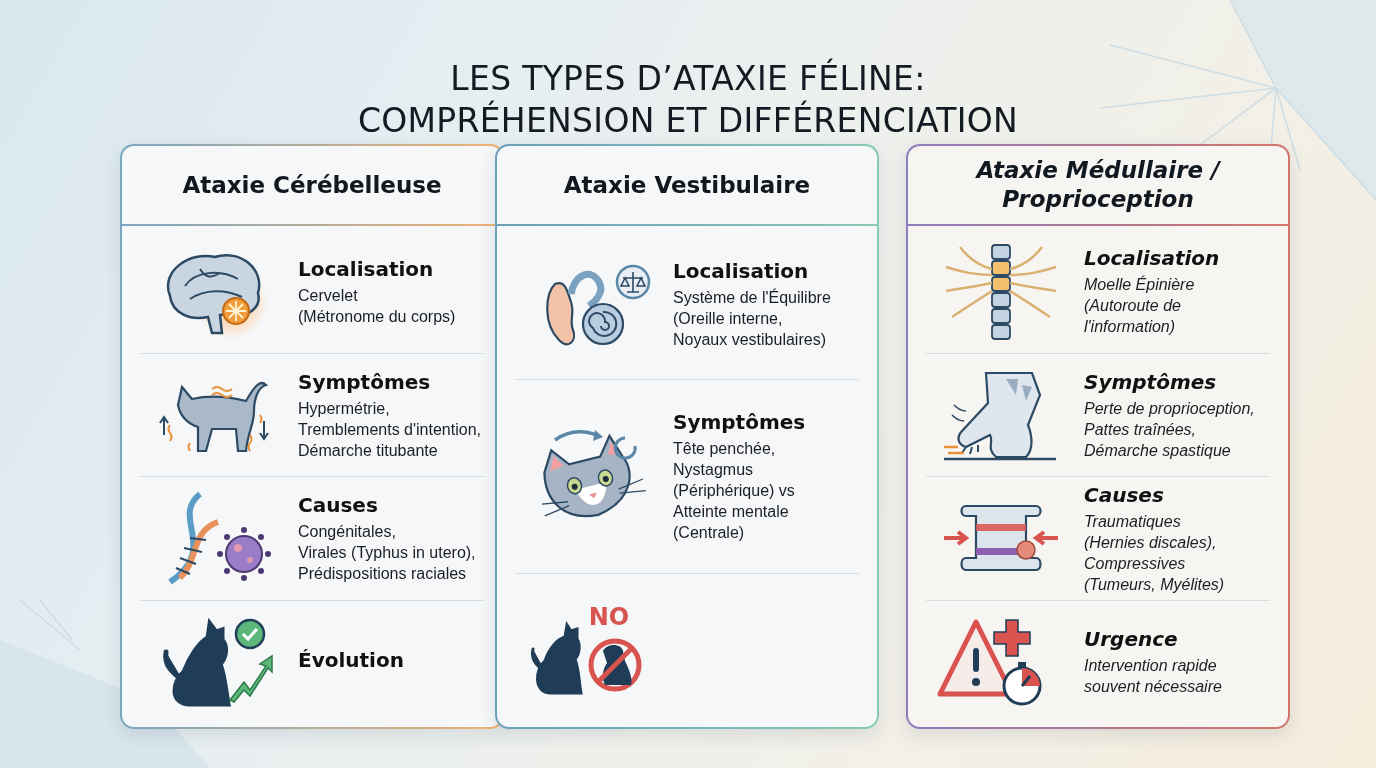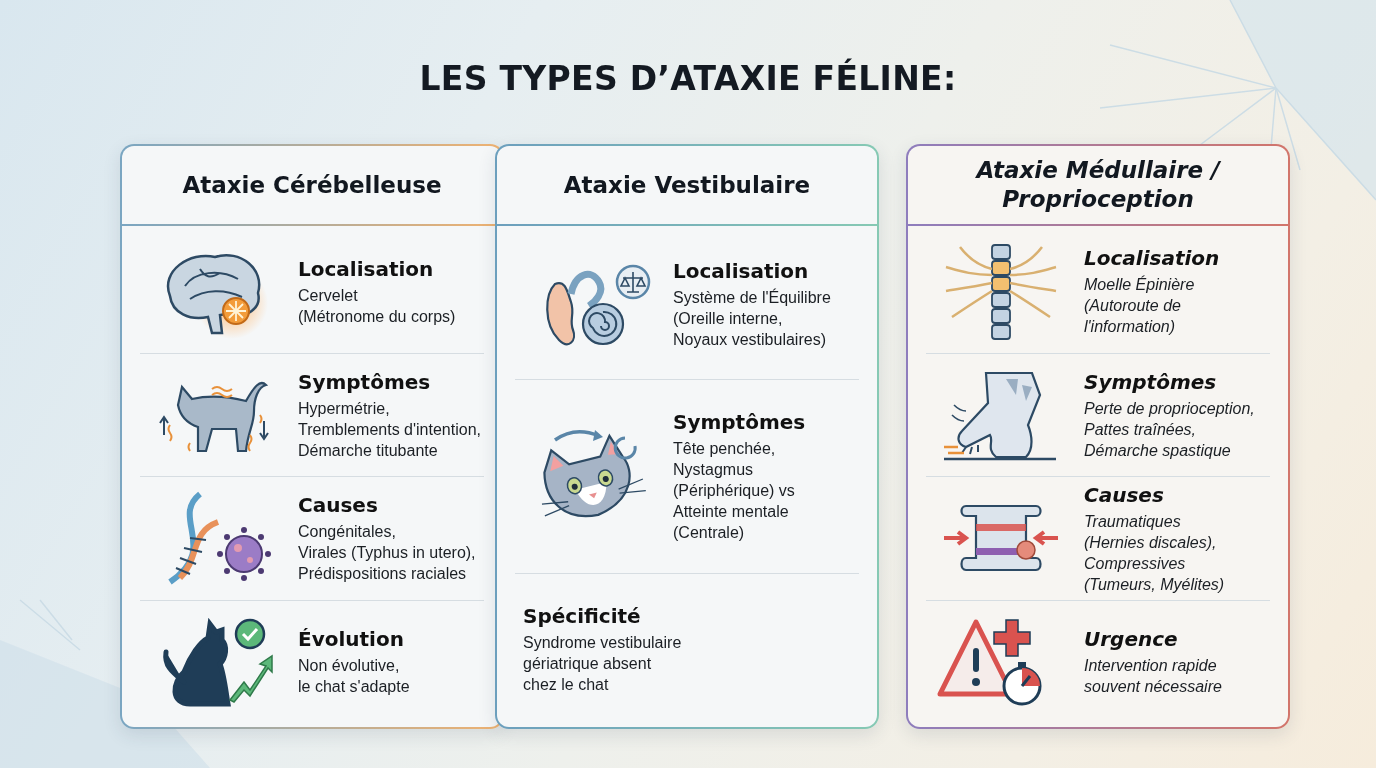--- a/index.html
+++ b/index.html
@@ -13,7 +13,7 @@
   .bg-lines { position: absolute; inset: 0; z-index: 0; pointer-events: none; }
   .page-title {
     position: absolute; left: 0; right: 0; top: 58px; text-align: center;
-    font-family: "DejaVu Sans", sans-serif; font-weight: bold;
+    font-family: "DejaVu Sans", sans-serif; font-weight: normal;
     font-size: 33px; line-height: 42px; letter-spacing: 0.3px; color: #141a22;
     z-index: 2;
   }

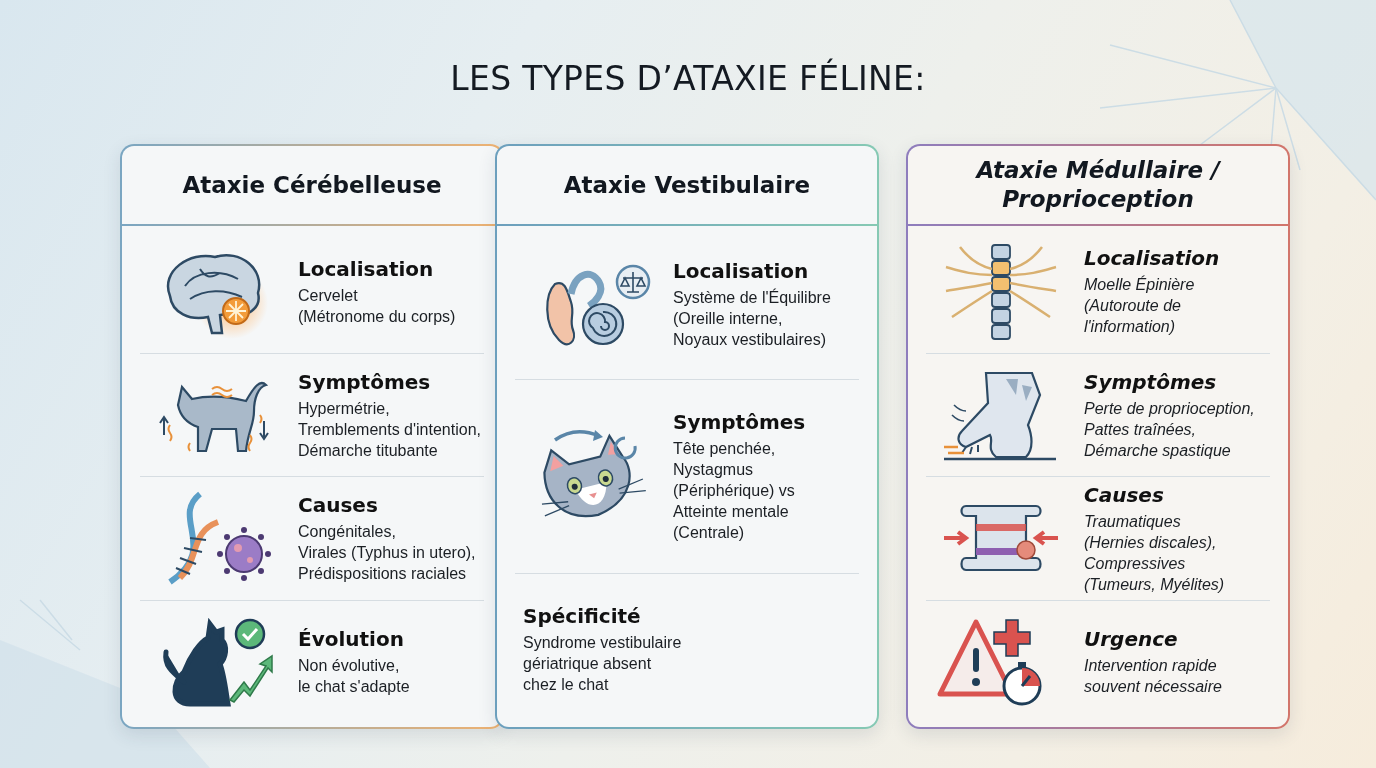--- a/index.html
+++ b/index.html
@@ -69,6 +69,7 @@
 
 <h1 class="page-title">
   <div>LES TYPES D’ATAXIE FÉLINE:</div>
+  <div>COMPRÉHENSION ET DIFFÉRENCIATION</div>
 </h1>
 
 <div class="card c1">

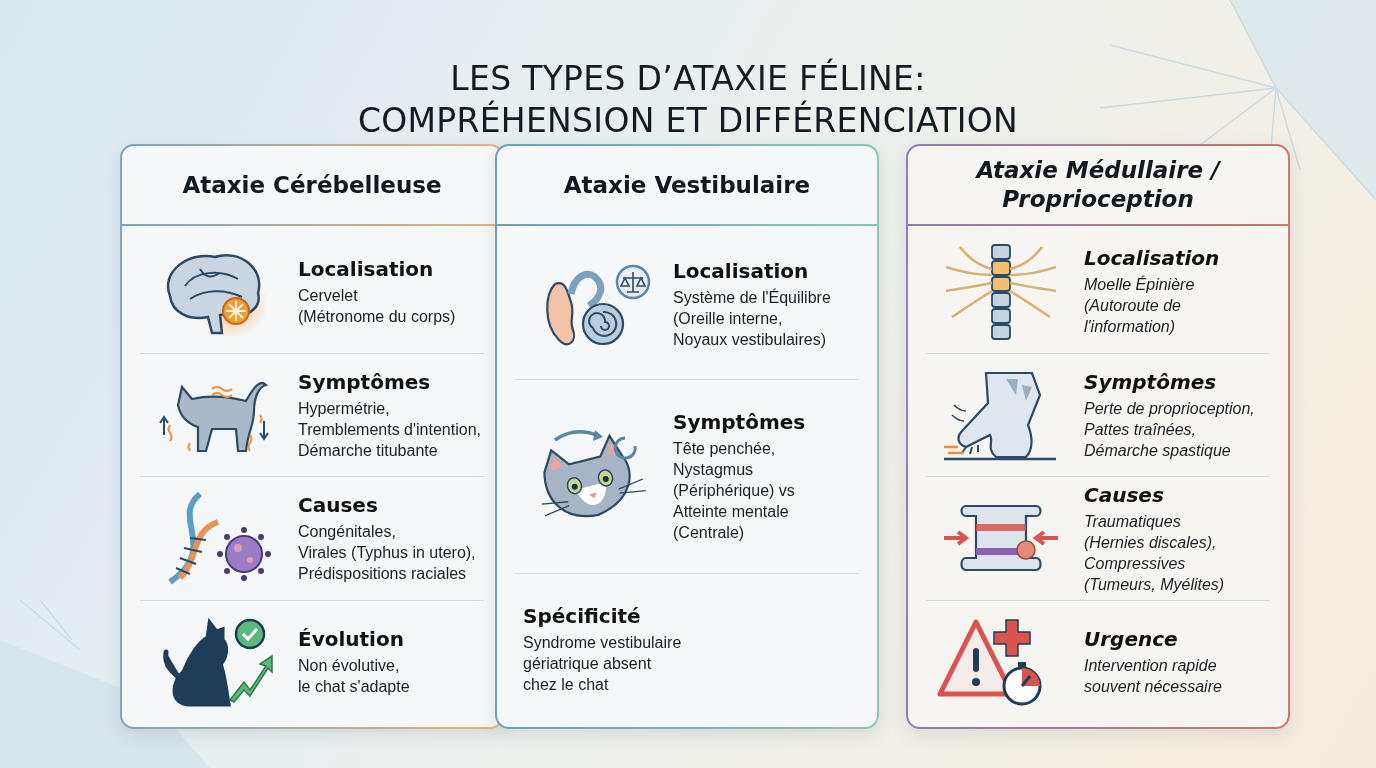--- a/index.html
+++ b/index.html
@@ -231,6 +231,15 @@
         </div>
       </div>
       <div class="row">
+        <div class="icon">
+          <svg viewBox="0 0 130 100">
+            <text x="84" y="26" text-anchor="middle" font-family="DejaVu Sans, sans-serif" font-weight="bold" font-size="24" fill="#d9534f">NO</text>
+            <path d="M26 94 C8 94 10 70 20 62 C24 50 32 40 40 38 L42 26 L46 32 L52 30 L52 40 C56 46 54 56 50 60 C54 70 54 84 56 94 Z M20 72 C10 66 6 60 8 50" fill="#1f3d57" stroke="#1f3d57" stroke-width="3" stroke-linecap="round"></path>
+            <circle cx="90" cy="66" r="24" fill="none" stroke="#d9534f" stroke-width="5"></circle>
+            <path d="M78 52 C82 44 96 44 98 52 L100 62 C104 70 108 80 106 86 L80 86 C76 78 78 70 82 64 Z" fill="#1f3d57"></path>
+            <line x1="73" y1="83" x2="107" y2="49" stroke="#d9534f" stroke-width="5"></line>
+          </svg>
+        </div>
         <div class="txt">
           <div class="h">Spécificité</div>
           <div class="d">Syndrome vestibulaire

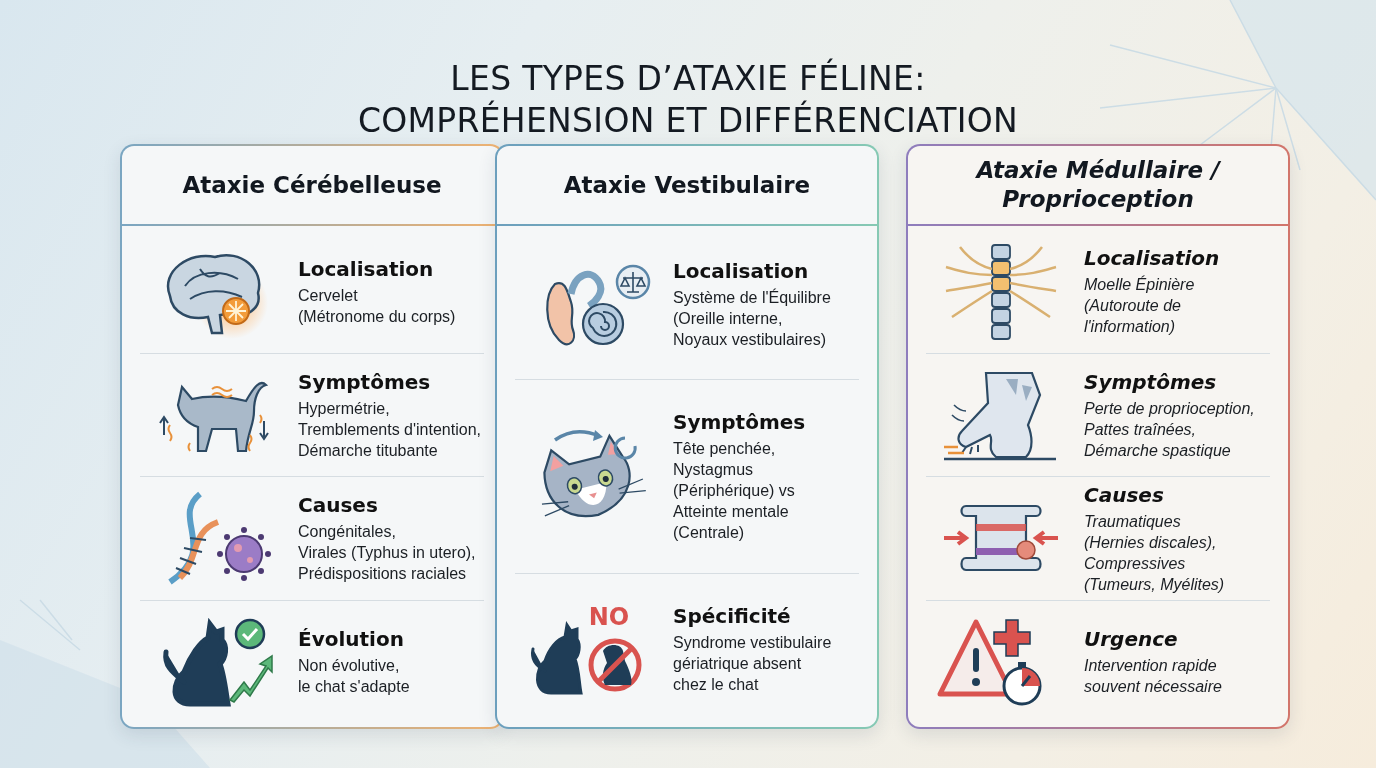--- a/index.html
+++ b/index.html
@@ -240,12 +240,6 @@
             <line x1="73" y1="83" x2="107" y2="49" stroke="#d9534f" stroke-width="5"></line>
           </svg>
         </div>
-        <div class="txt">
-          <div class="h">Spécificité</div>
-          <div class="d">Syndrome vestibulaire
-gériatrique absent
-chez le chat</div>
-        </div>
       </div>
     </div>
   </div>

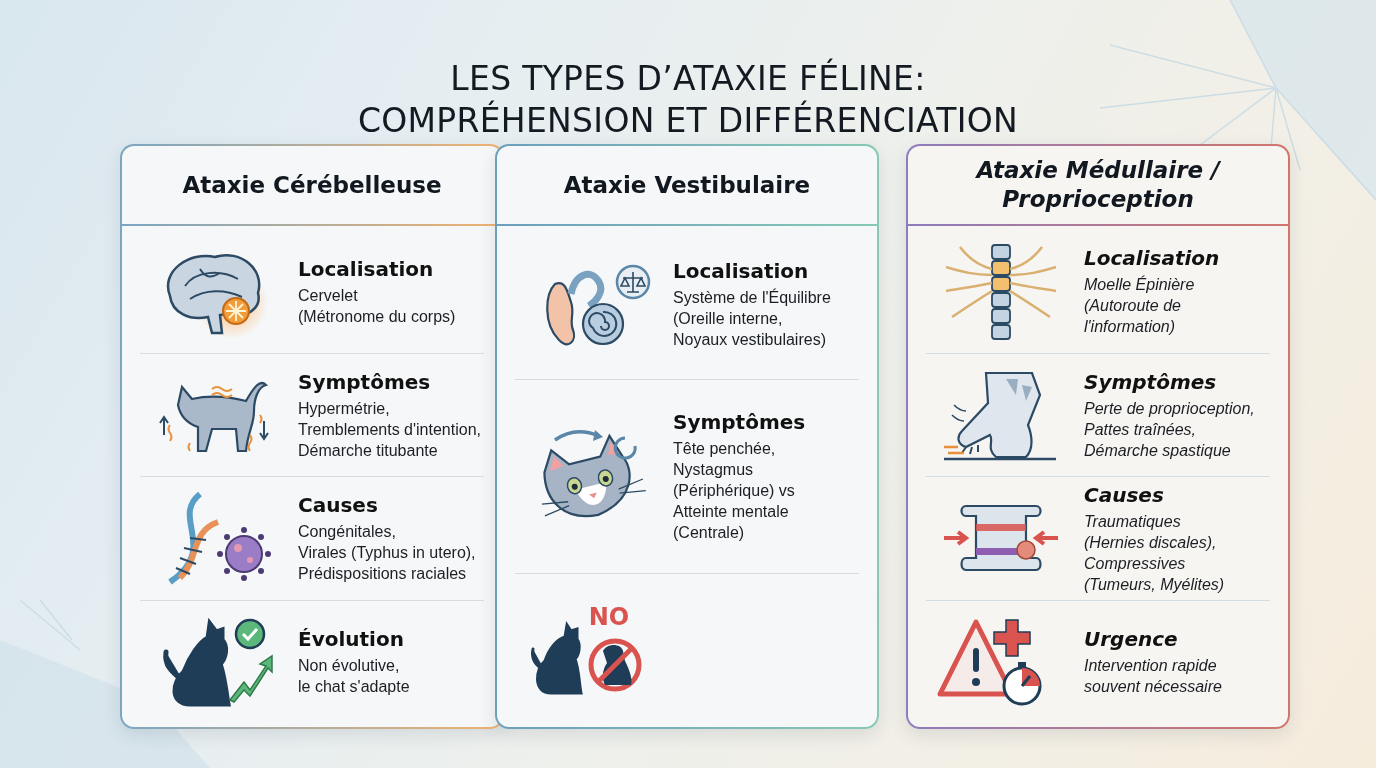--- a/index.html
+++ b/index.html
@@ -166,8 +166,6 @@
         </div>
         <div class="txt">
           <div class="h">Évolution</div>
-          <div class="d">Non évolutive,
-le chat s'adapte</div>
         </div>
       </div>
     </div>

